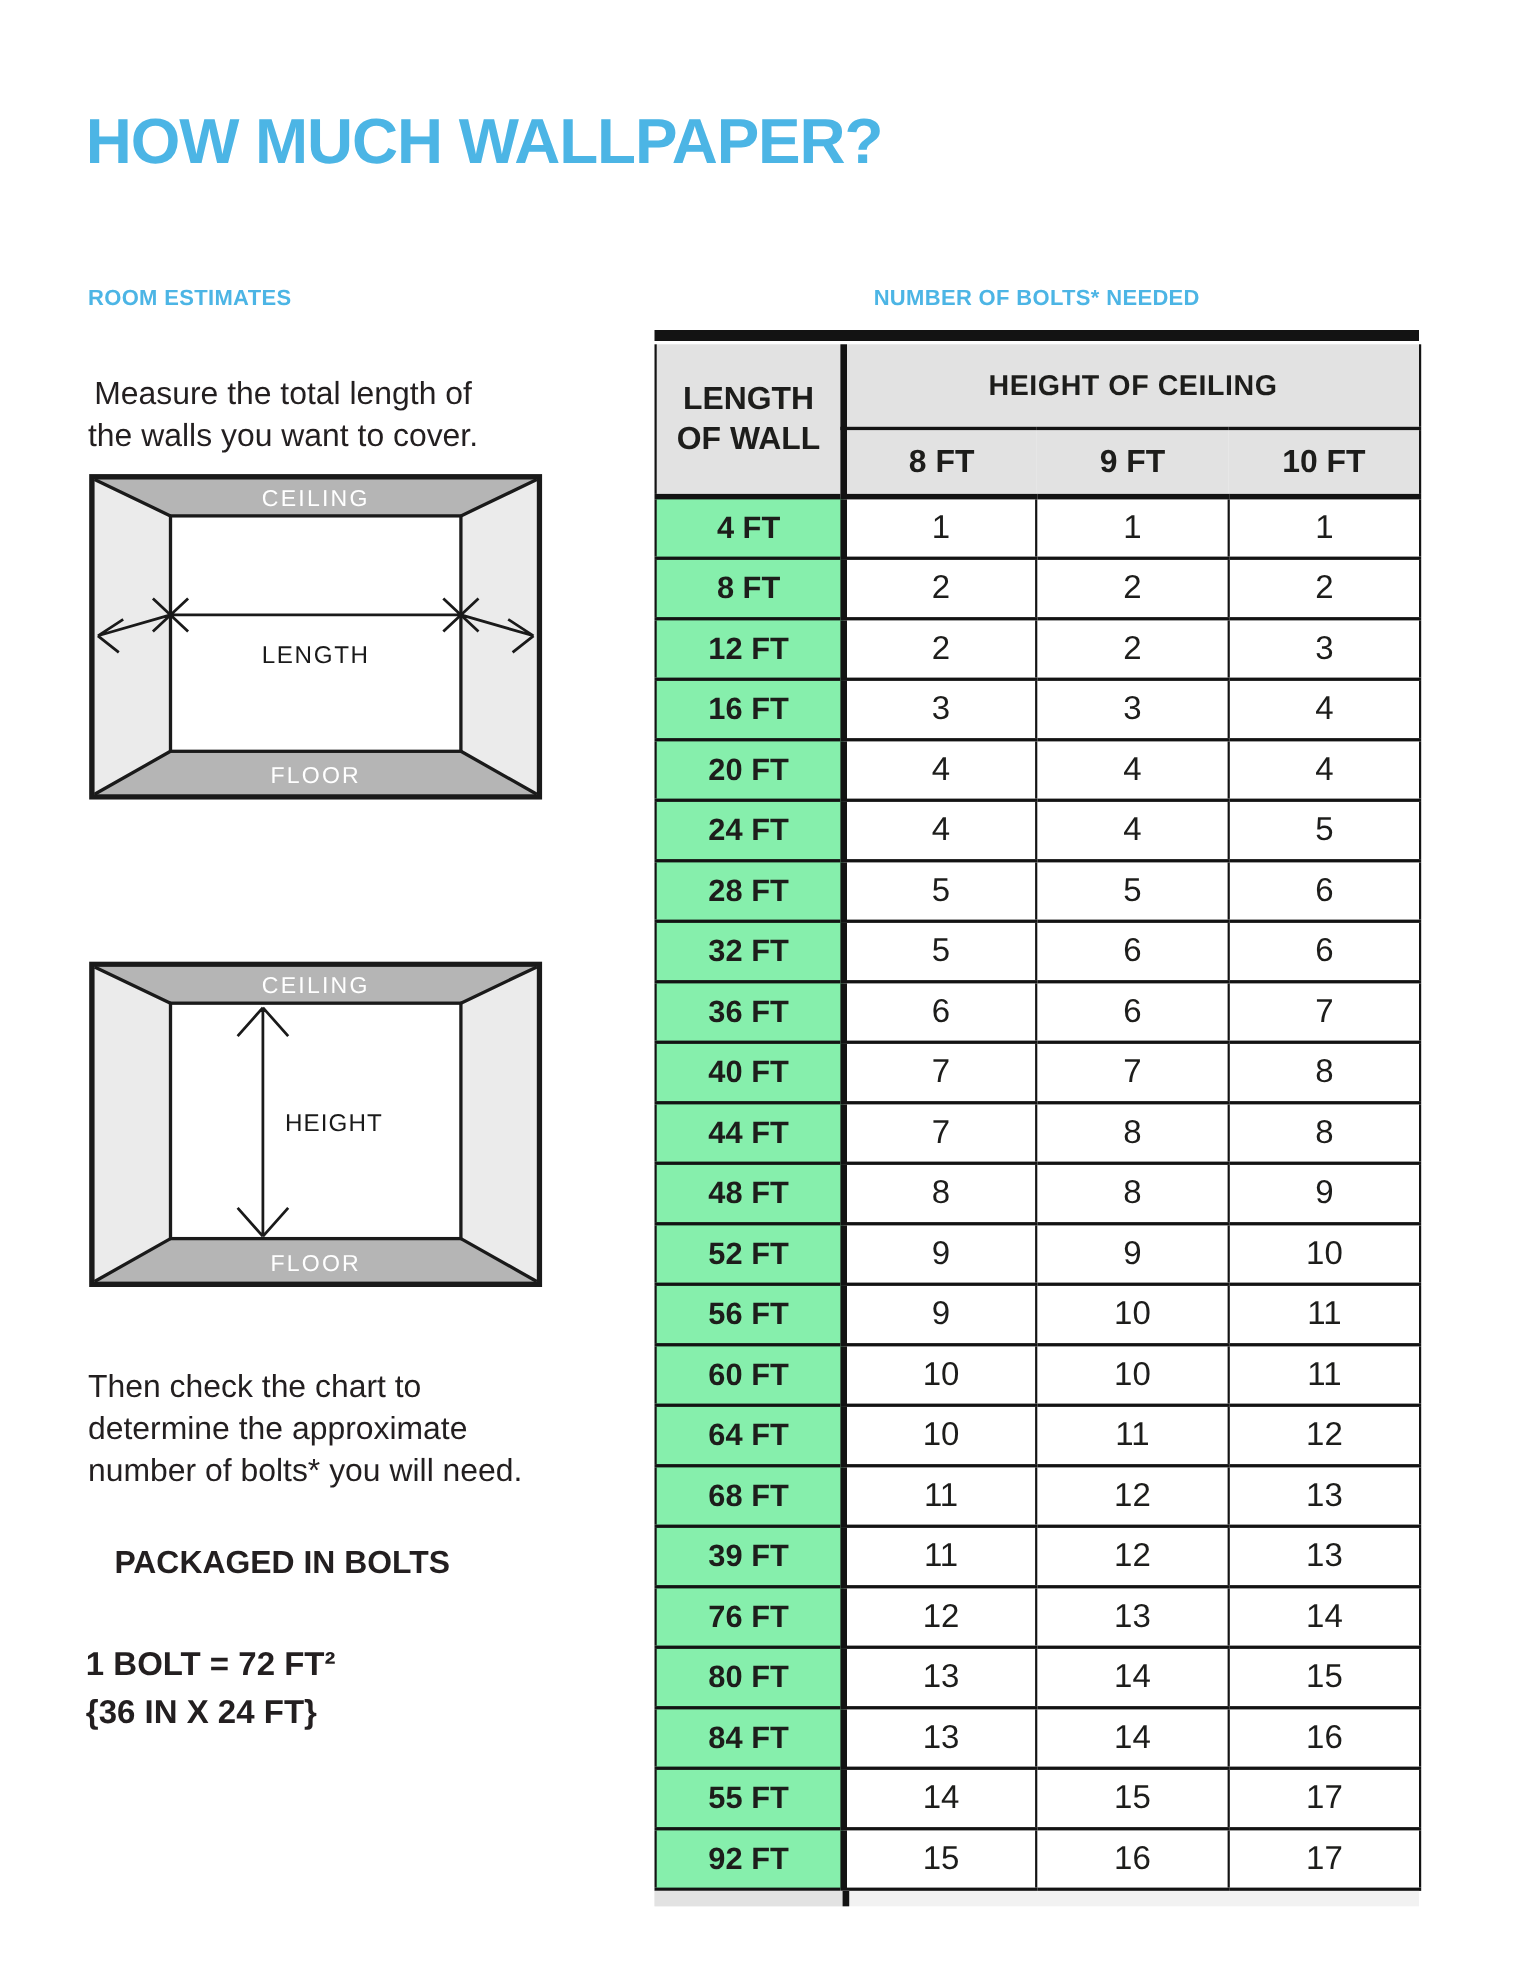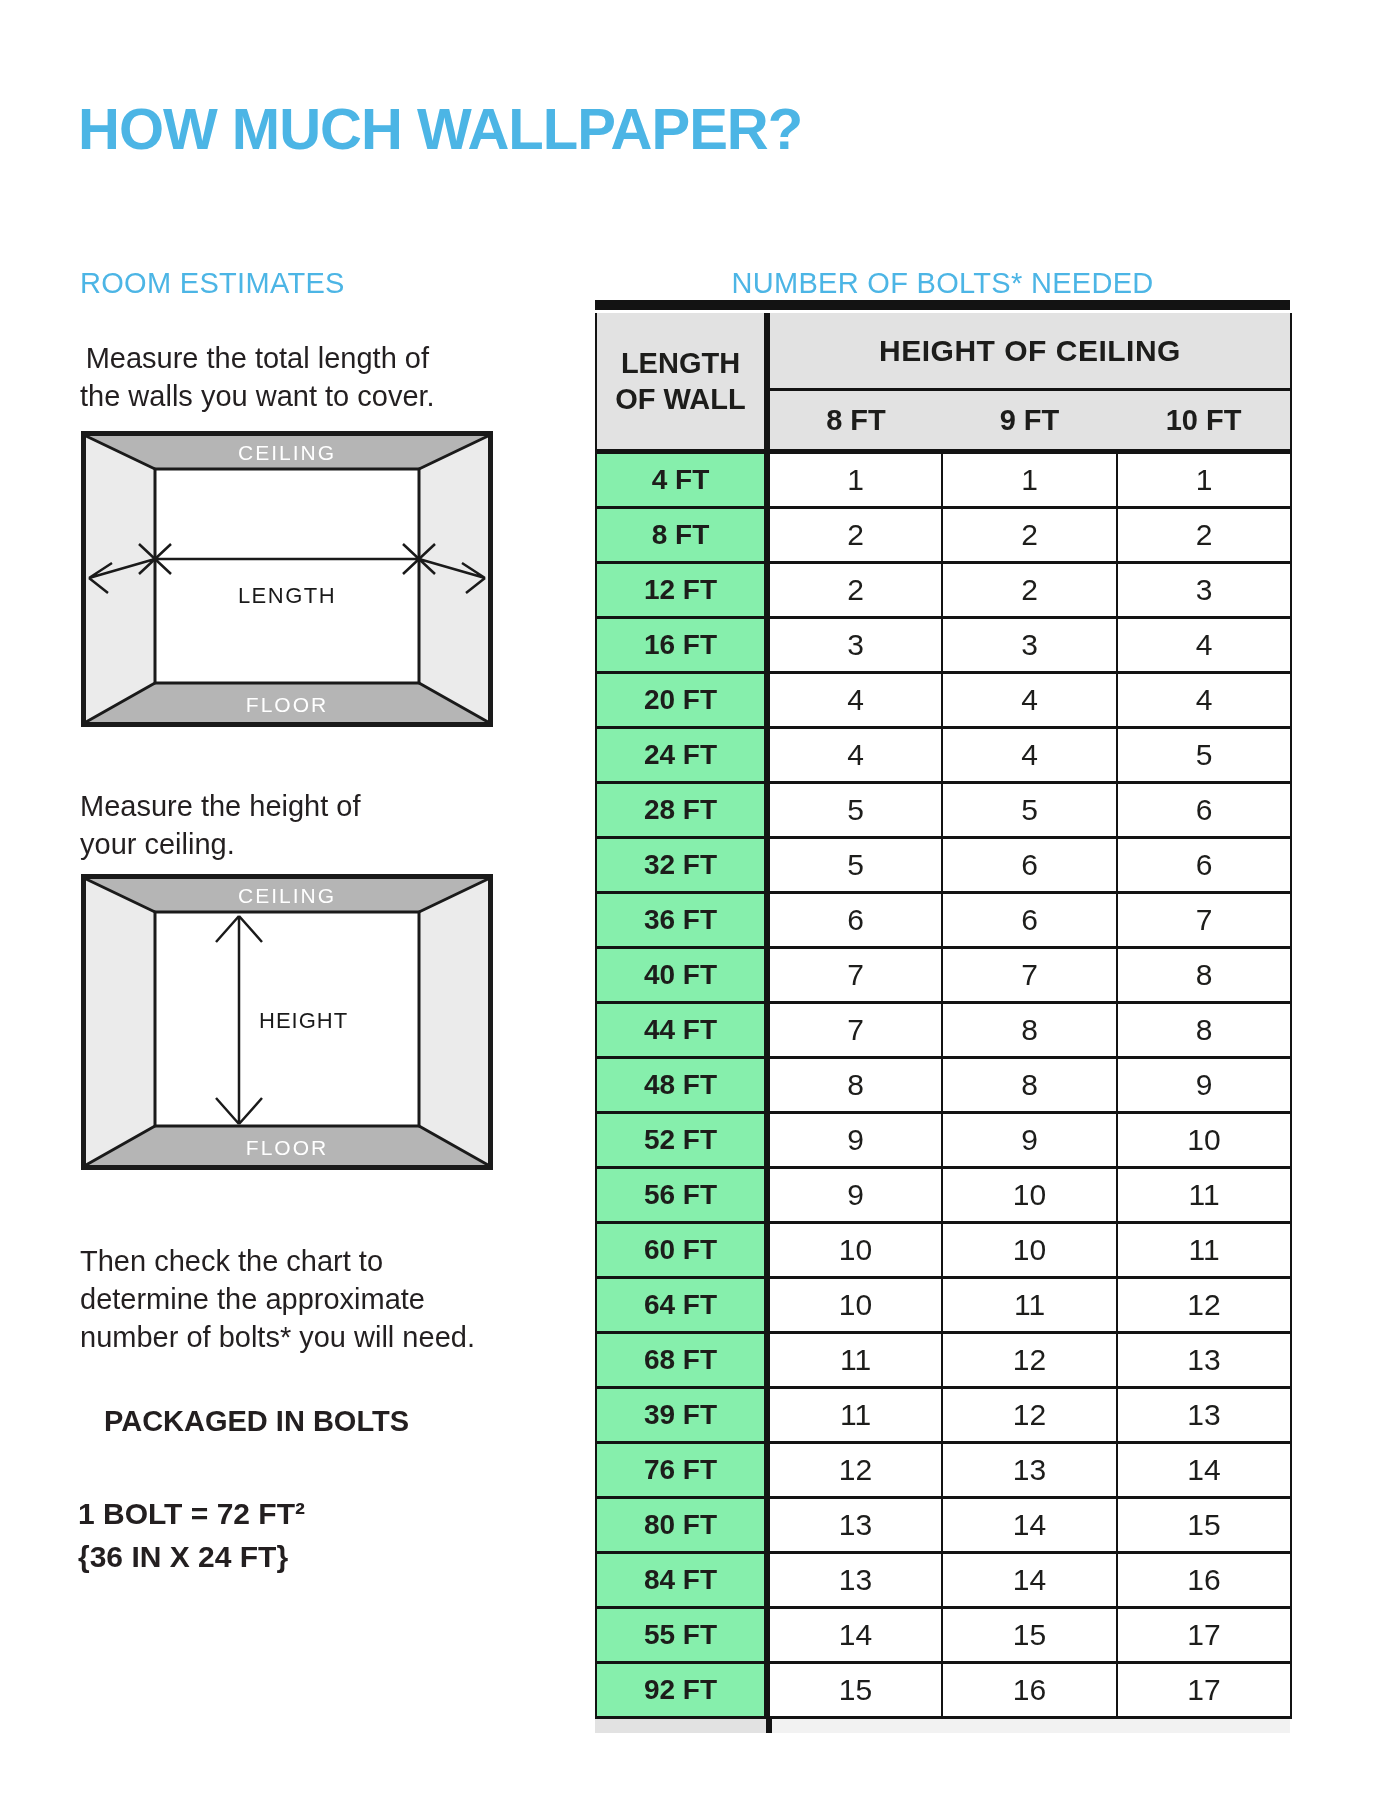--- a/index.html
+++ b/index.html
@@ -12,7 +12,7 @@
     font-size:58px; font-weight:700; letter-spacing:-1px; color:#4cb5e5;
   }
   .section-heading {
-    font-size:29px; font-weight:400; color:#4cb5e5; letter-spacing:0.3px;
+    font-size:20px; font-weight:700; color:#4cb5e5; letter-spacing:0.3px;
   }
   #room-heading { position:absolute; left:80px; top:243px; }
   #table-heading { position:absolute; left:595px; top:243px; width:695px; text-align:center; }

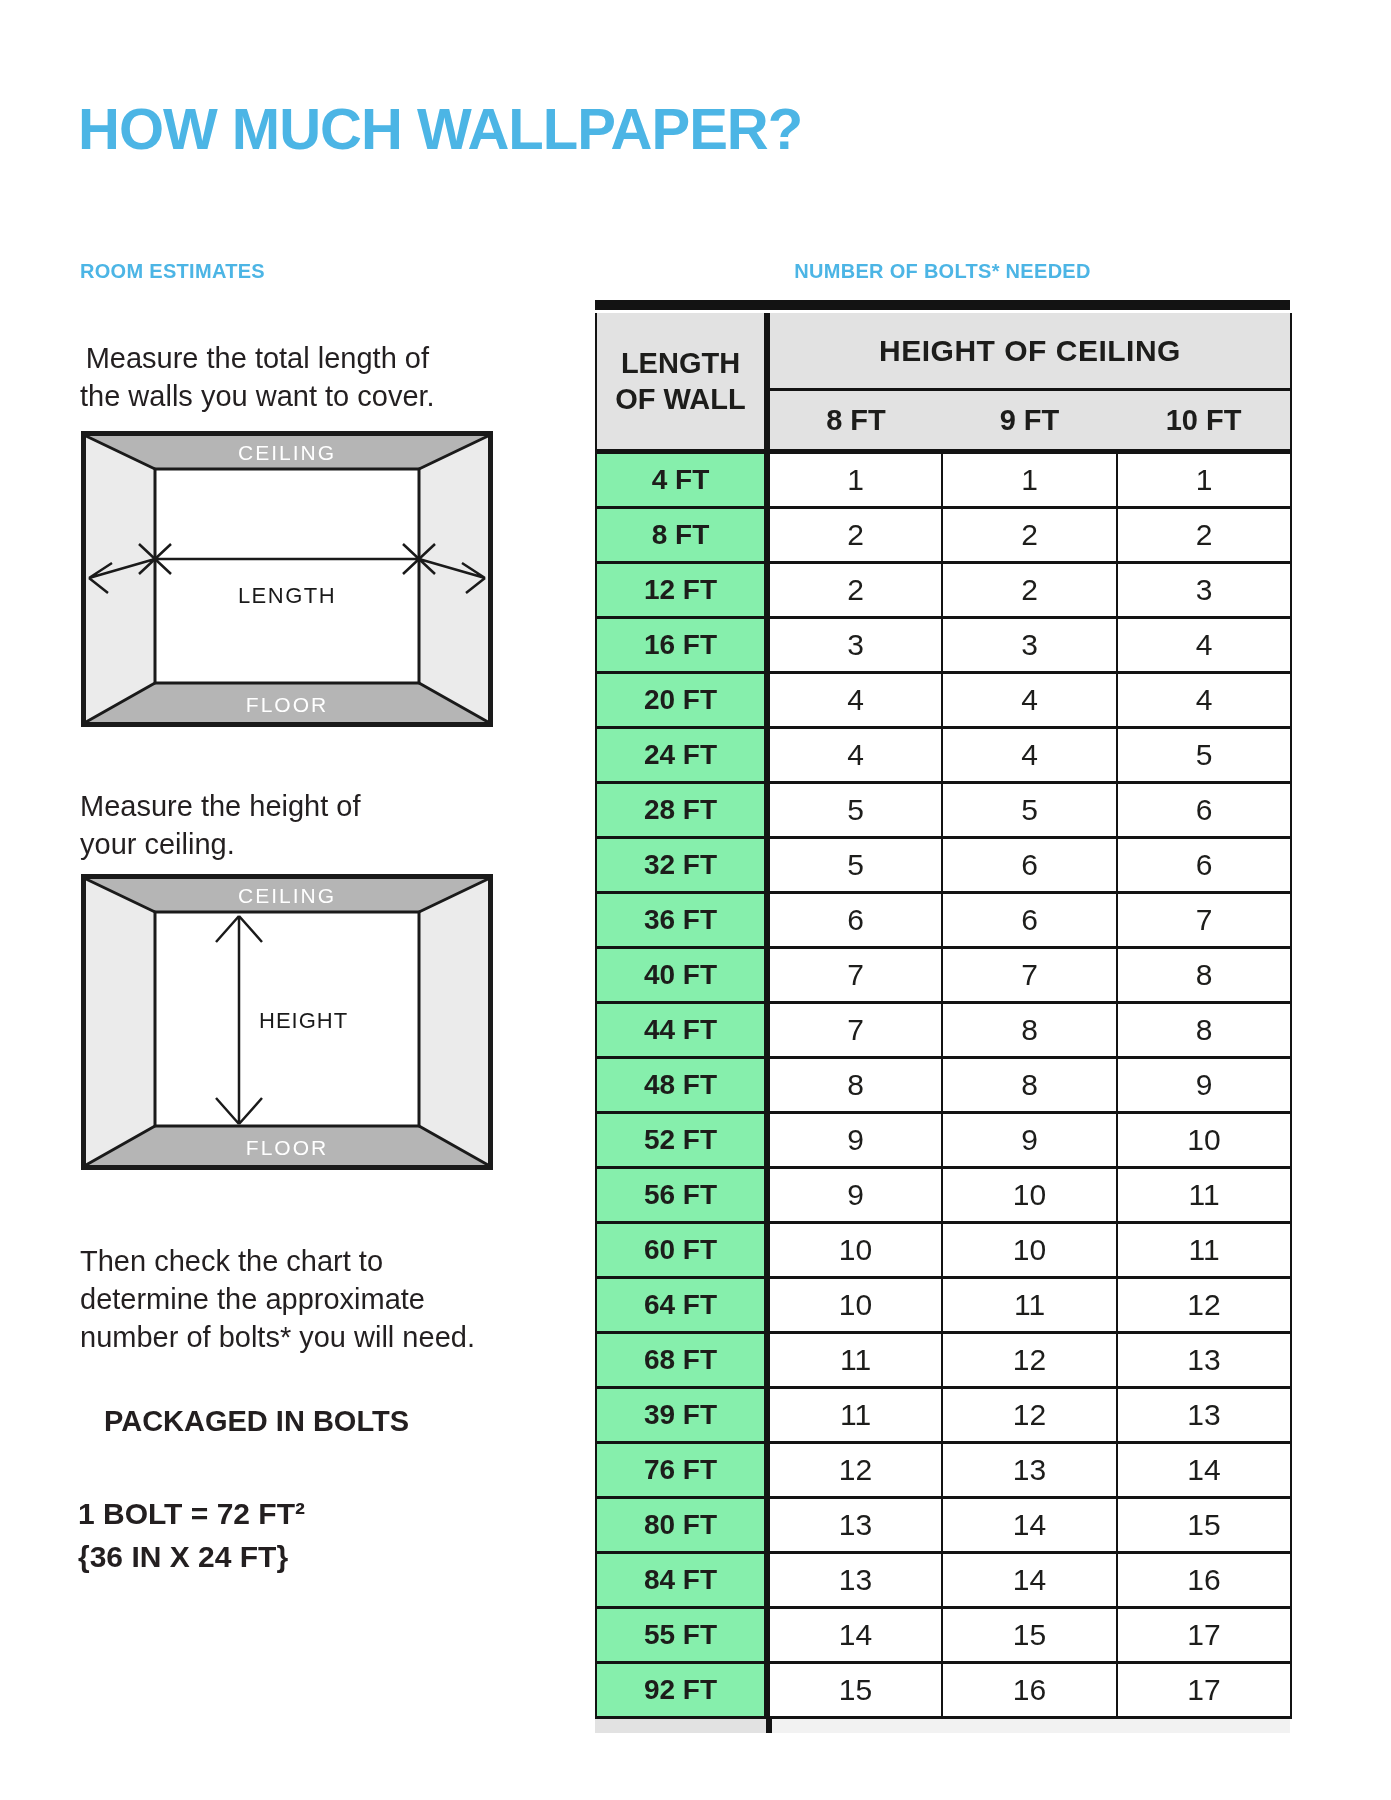--- a/index.html
+++ b/index.html
@@ -48,7 +48,7 @@
     border-right:6px solid #131313; border-bottom:5px solid #131313;
   }
   .group-cell {
-    background:#e2e2e2; height:75px; font-weight:700; font-size:30px; letter-spacing:0.5px;
+    background:#e2e2e2; height:75px; font-weight:700; font-size:26px; letter-spacing:0.5px;
     border:none; border-right:2px solid #131313; border-bottom:3px solid #131313;
   }
   .sub-cell {

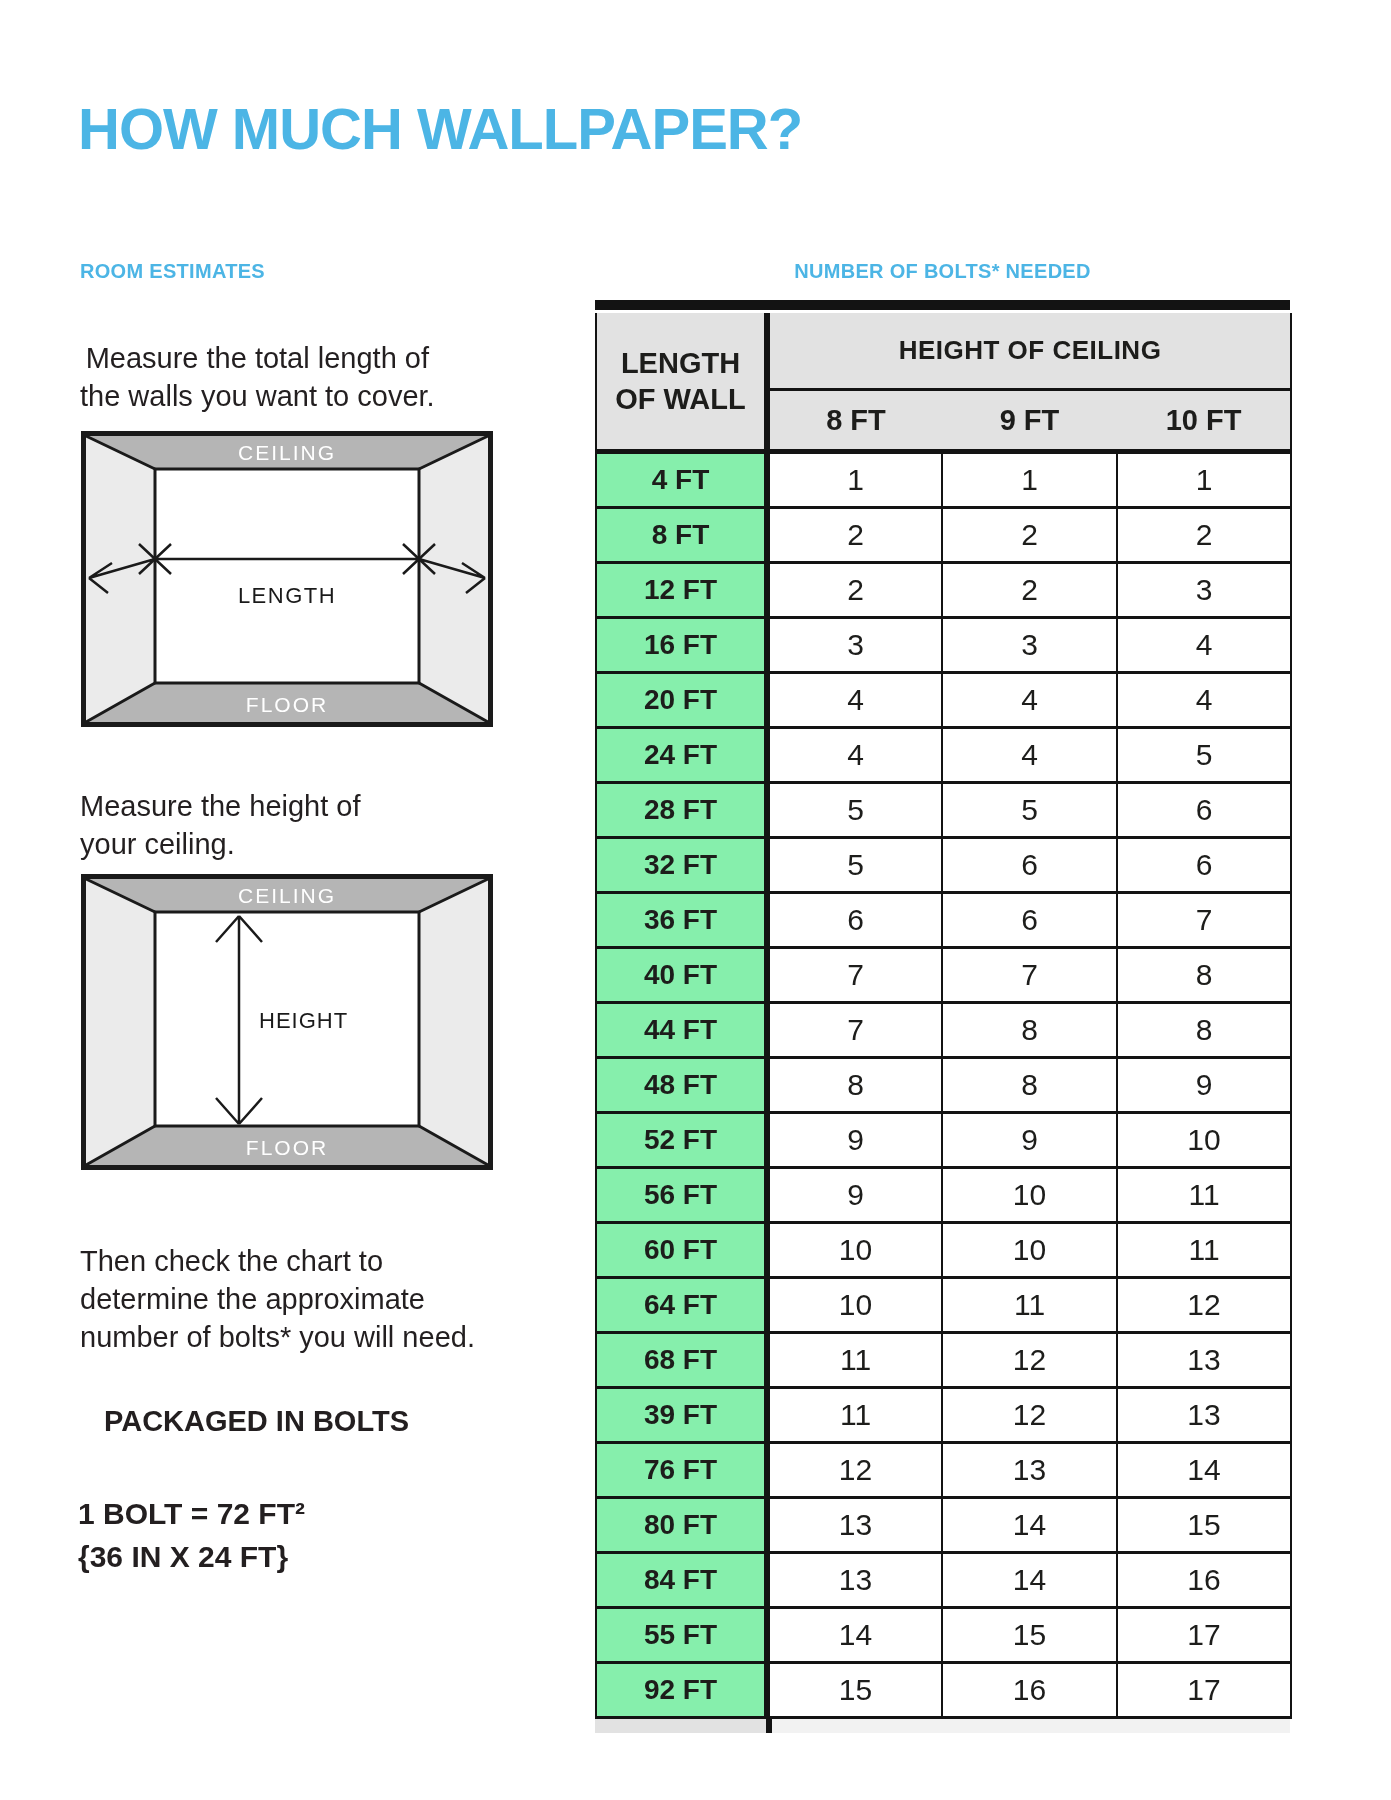--- a/index.html
+++ b/index.html
@@ -96,8 +96,6 @@
     <text x="206" y="172" text-anchor="middle" fill="#1a1a1a" font-size="22" letter-spacing="1.5">LENGTH</text>
   </svg>
 
-  <p class="para" id="para2">Measure the height of
-your ceiling.</p>
 
   <svg class="diagram" id="diagram2" width="412" height="296" viewBox="0 0 412 296">
     <polygon points="5,5 407,5 338,38 74,38" fill="#b5b5b5"></polygon>

